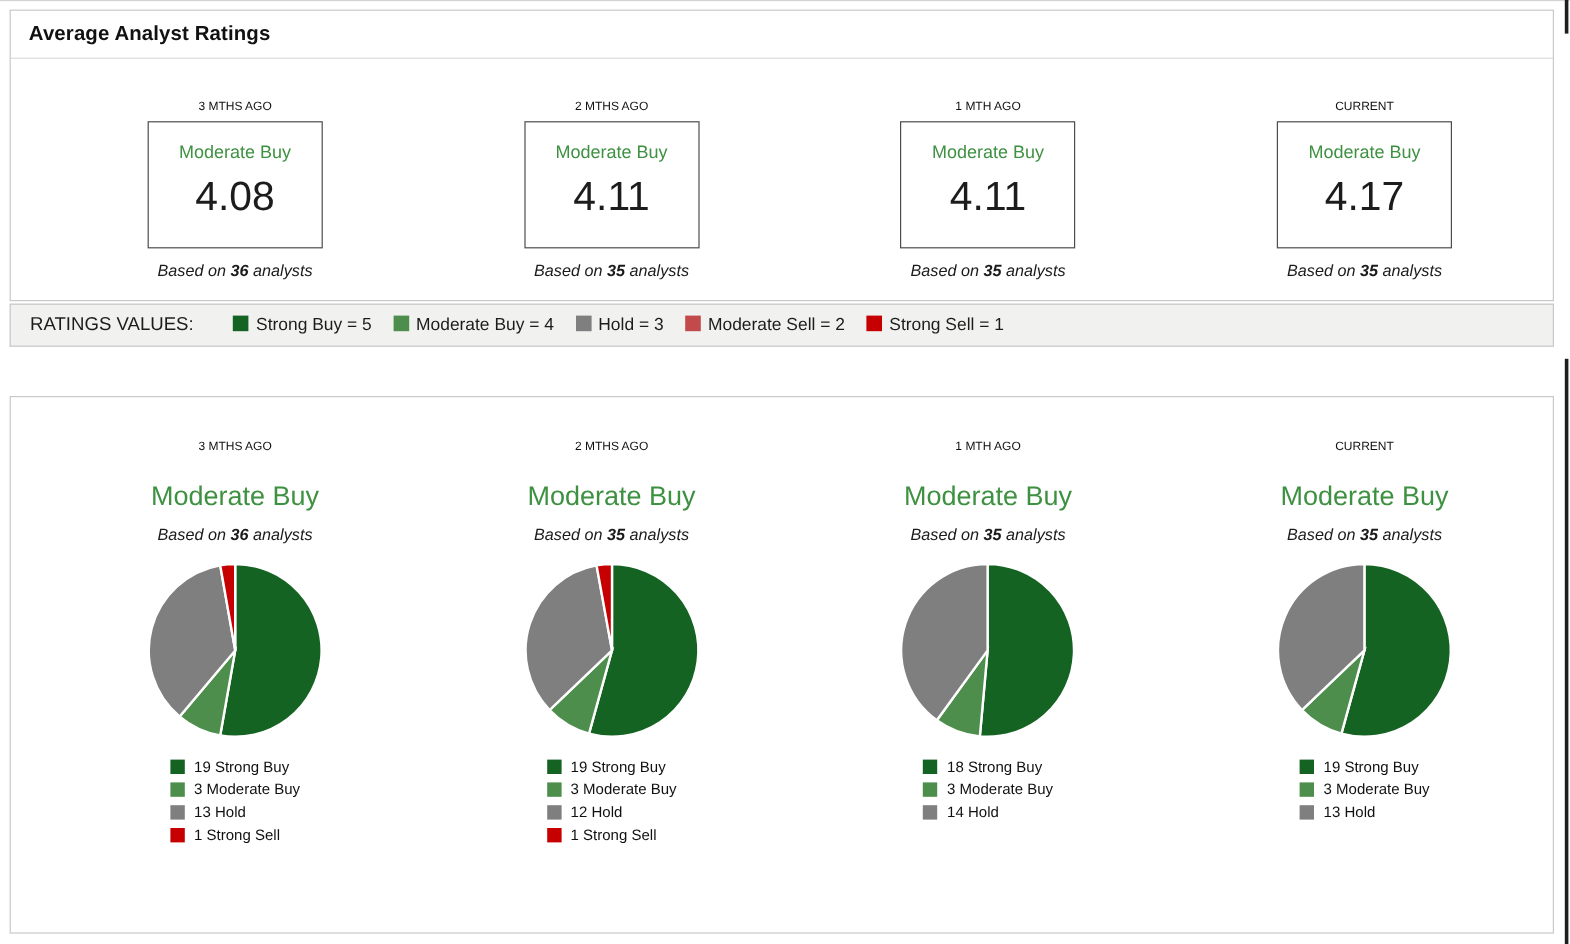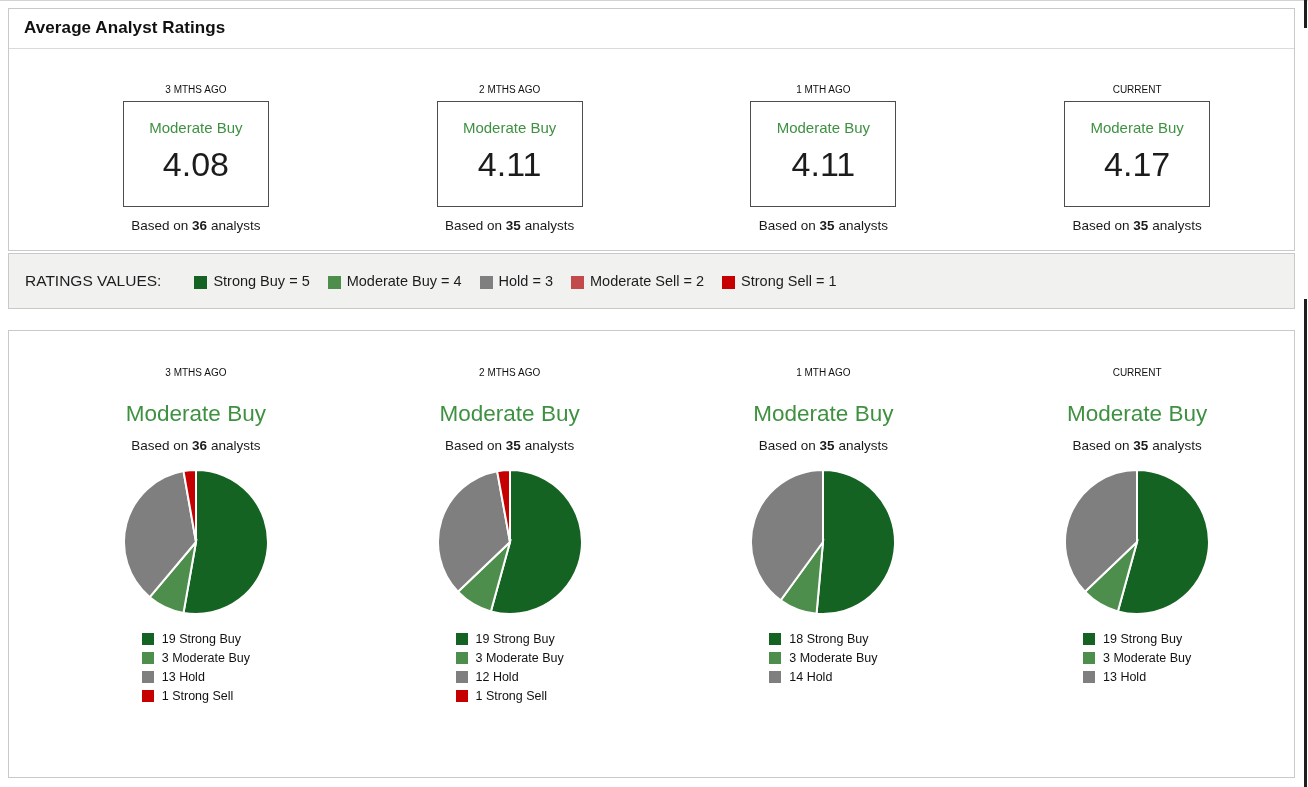--- a/index.html
+++ b/index.html
@@ -31,7 +31,7 @@
   .rating-box { width:146px; height:106px; border:1px solid #4d4d4d; margin:0 auto; }
   .rating-box .rating-label { font-size:15px; margin-top:17px; }
   .rating-box .rating-score { font-size:34px; color:#1c1c1c; margin-top:11px; line-height:1; }
-  .based { font-size:13.5px; color:#1a1a1a; margin-top:11px; }
+  .based { font-size:13.5px; color:#1a1a1a; margin-top:11px;font-style:italic; }
   .based b { font-weight:bold; }
 
   

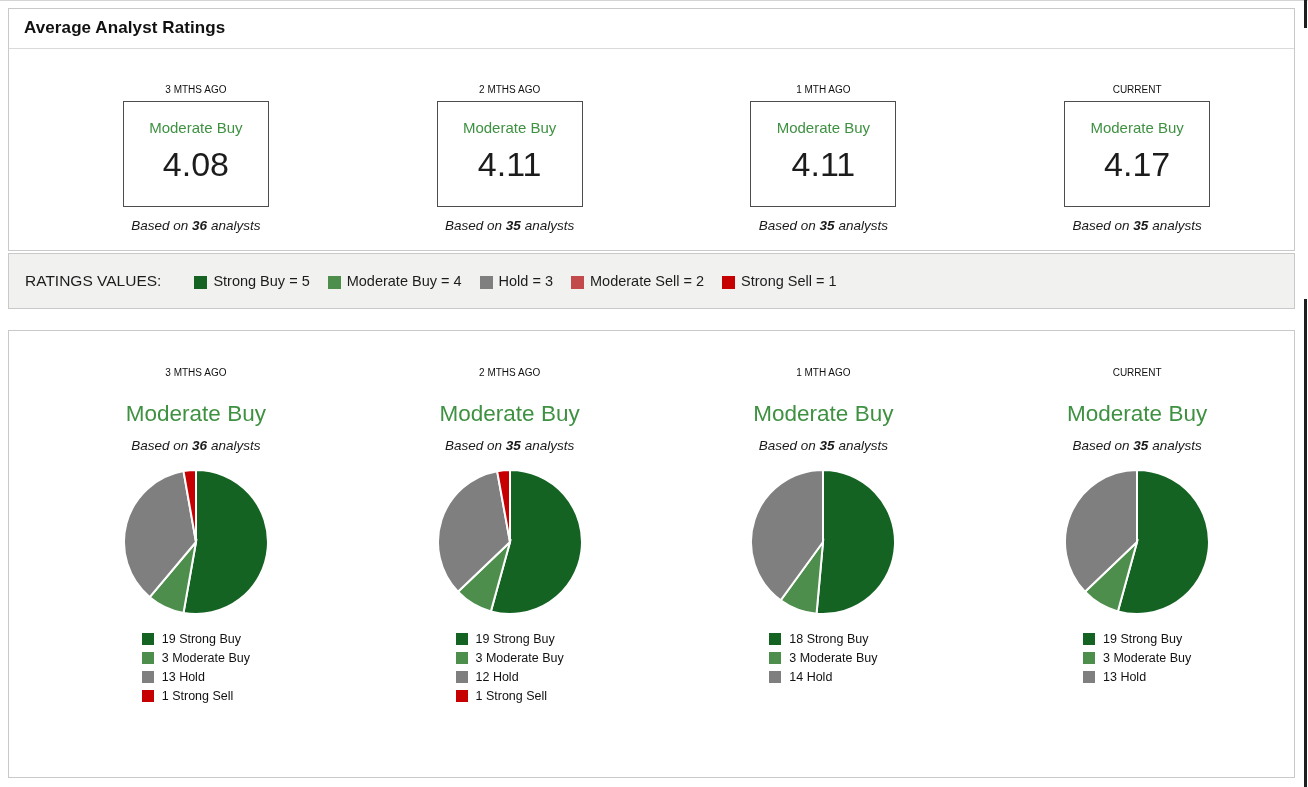--- a/index.html
+++ b/index.html
@@ -36,7 +36,7 @@
 
   
   .rv-bar {
-    position:absolute; top:253px; left:8px; width:1287px; height:56px;
+    position:absolute; top:253px; left:8px; width:1287px; height:36px;
     background:#f1f1f0; border:1px solid #c9c9c9;
     display:flex; align-items:center; padding-left:16px;
   }

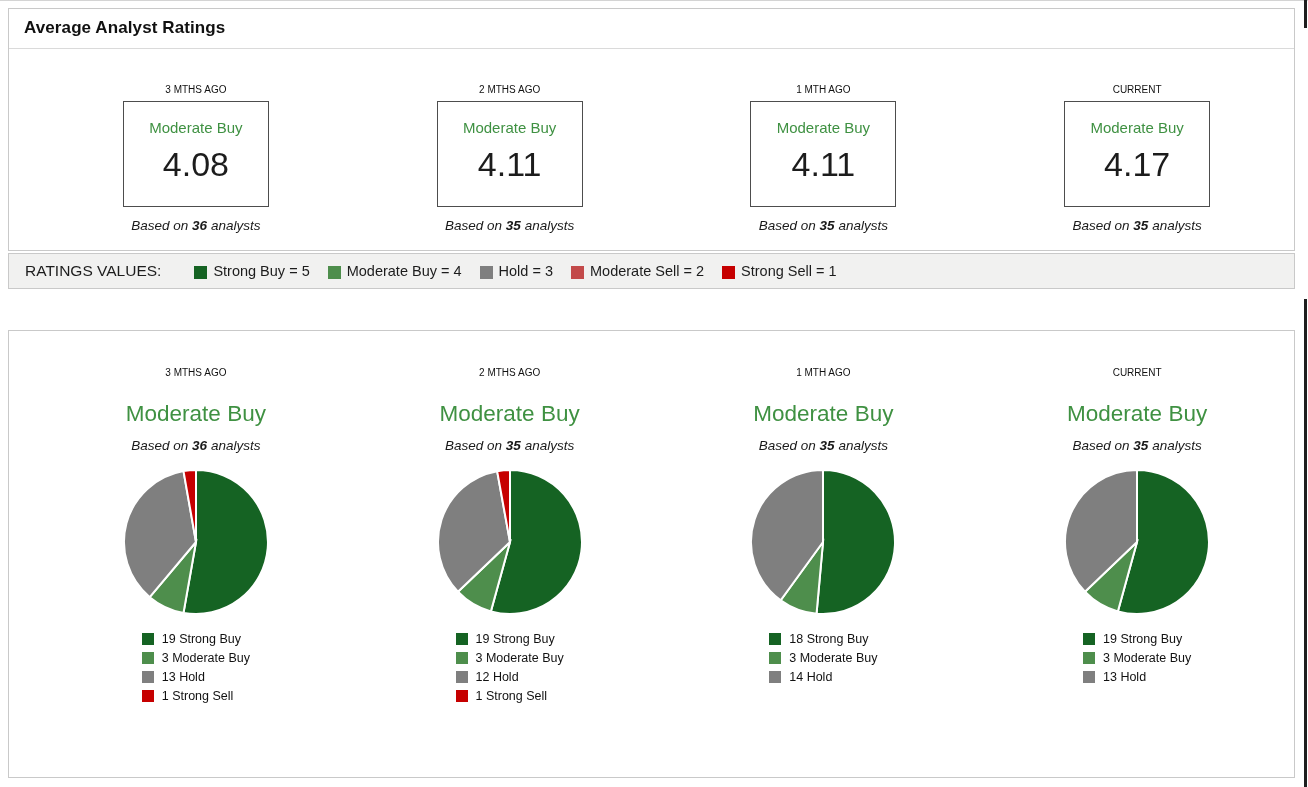--- a/index.html
+++ b/index.html
@@ -42,7 +42,7 @@
   }
   .rv-label { font-size:15.5px; color:#1c1c1c; margin-right:33px; }
   .rv-items { display:flex; align-items:center; }
-  .rv-item { display:flex; align-items:flex-end; margin-right:18px; font-size:14.5px; color:#1c1c1c; }
+  .rv-item { display:flex; align-items:flex-start; margin-right:18px; font-size:14.5px; color:#1c1c1c; }
   .rv-swatch { width:13px; height:13px; margin-right:6px; flex:0 0 auto; }
 
   

